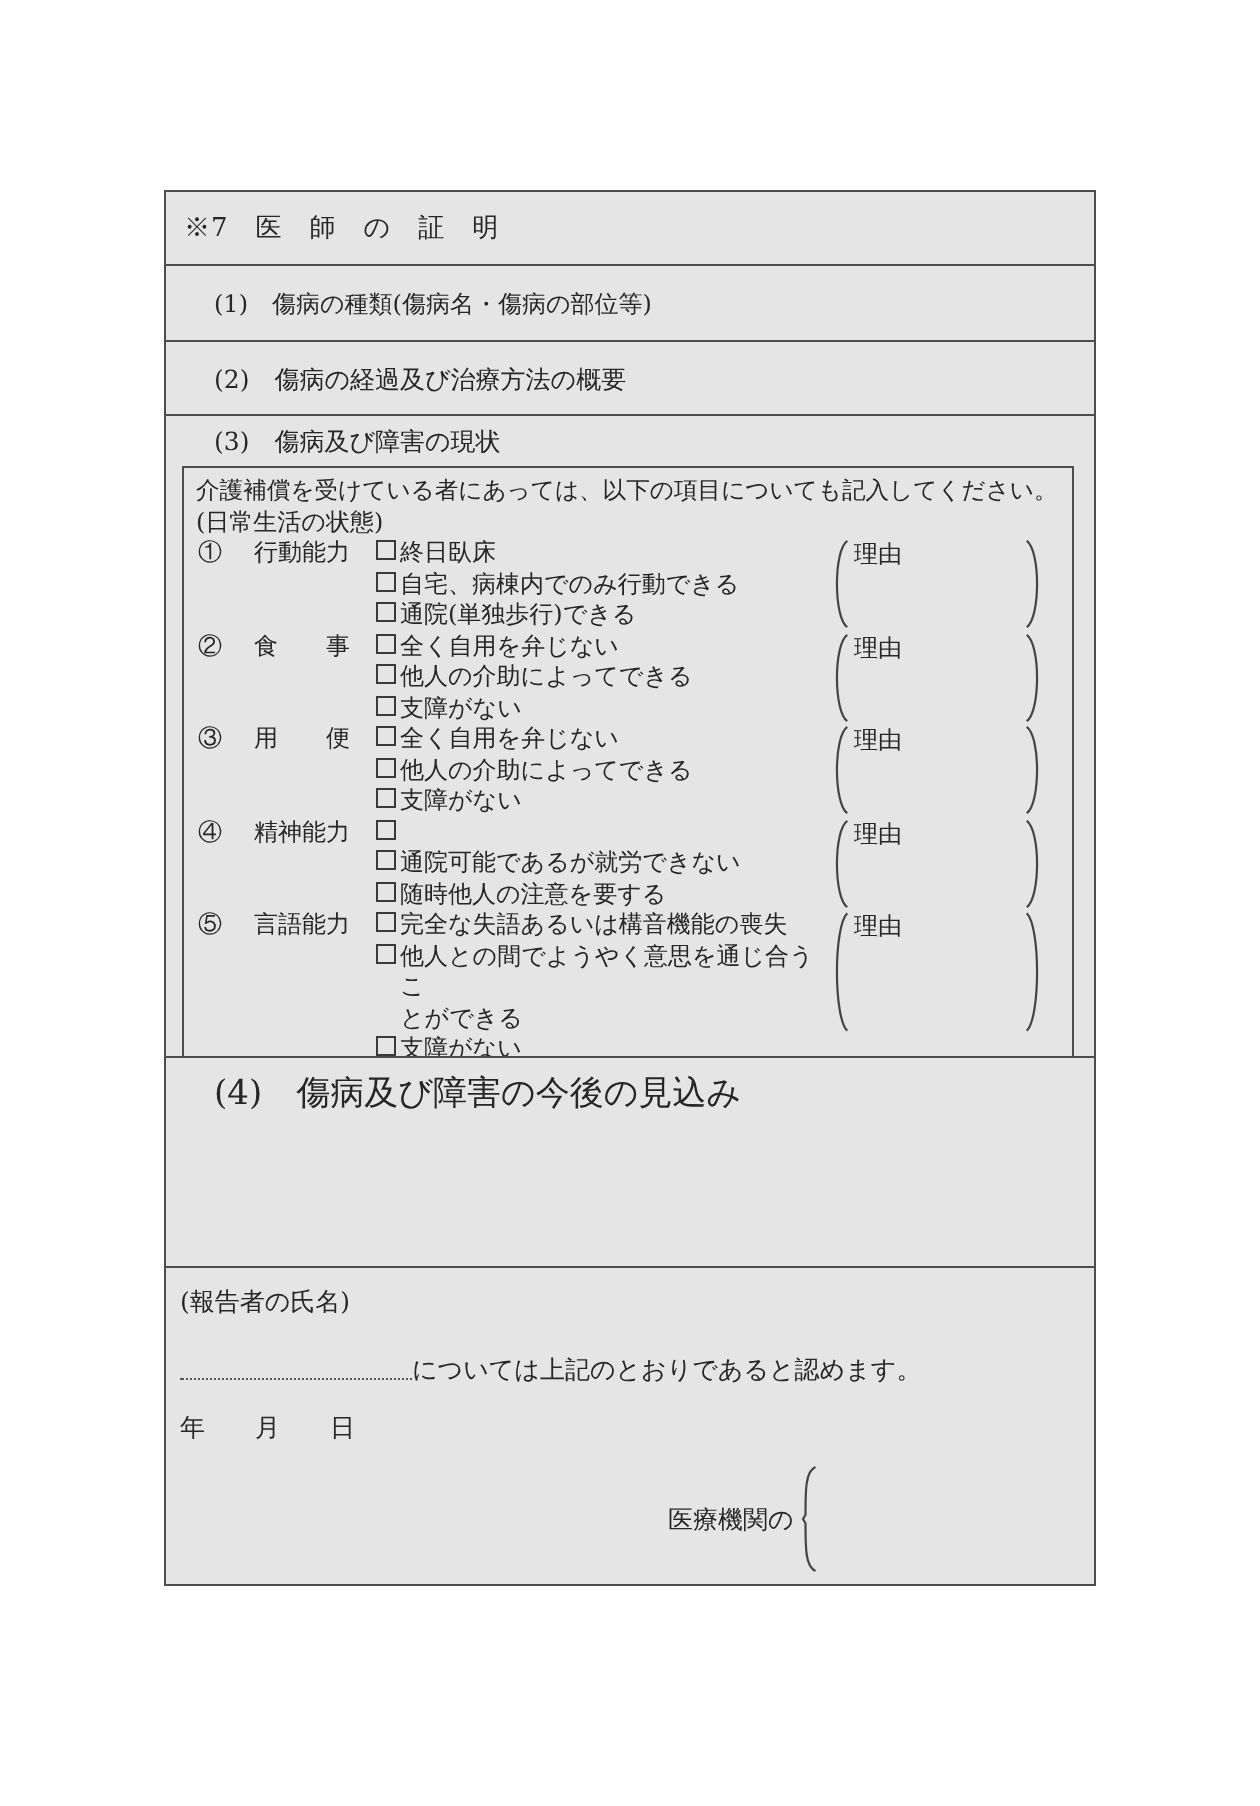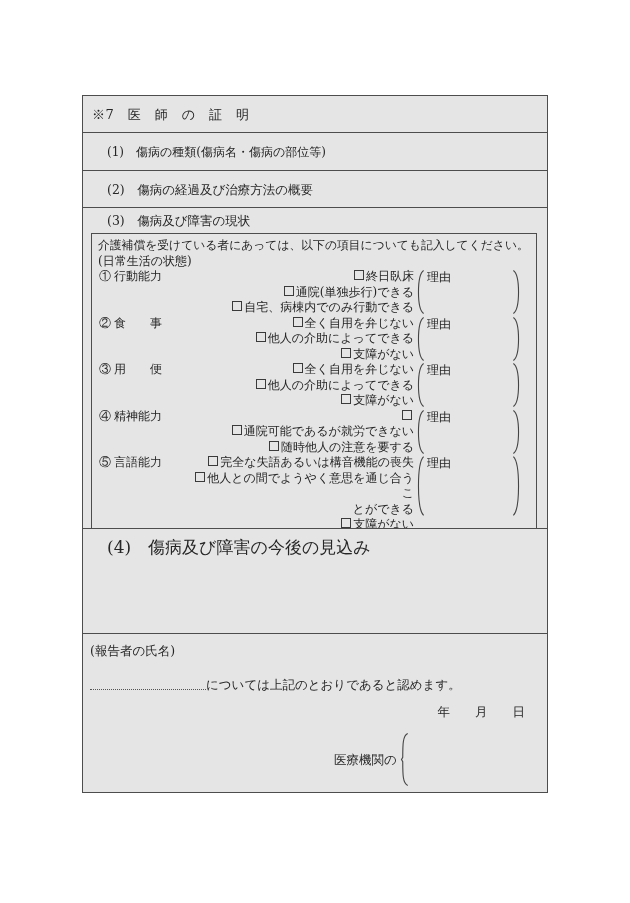--- a/index.html
+++ b/index.html
@@ -33,7 +33,7 @@
   .care-sub{line-height:15.5px;}
   .item{display:flex;align-items:flex-start;}
   .item .num{width:15px;margin-left:1px;line-height:15.5px;flex:none;}
-  .item .cat{width:74px;line-height:15.5px;flex:none;white-space:nowrap;}
+  .item .cat{width:74px;line-height:15.5px;flex:none;white-space:nowrap;text-align:center;}
   .item .opts{flex:1;min-width:0;text-align:right;}
   .opt{padding-left:12px;text-indent:-12px;line-height:15.5px;white-space:pre-line;}
   .cb{display:inline-block;width:8px;height:8px;border:1px solid #3a3a3a;margin-right:2px;vertical-align:0;}

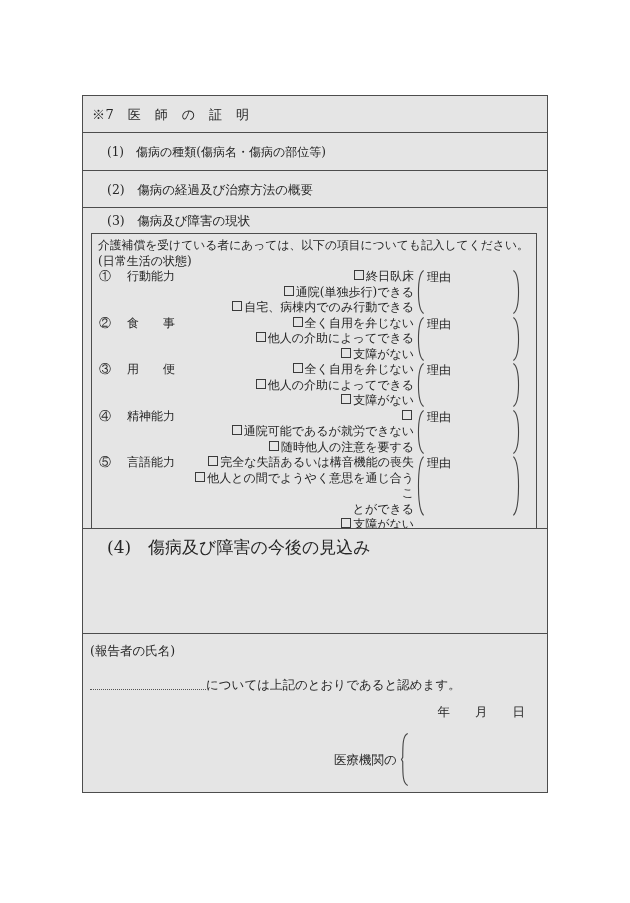--- a/index.html
+++ b/index.html
@@ -34,7 +34,7 @@
   .item{display:flex;align-items:flex-start;}
   .item .num{width:15px;margin-left:1px;line-height:15.5px;flex:none;}
   .item .cat{width:74px;line-height:15.5px;flex:none;white-space:nowrap;text-align:center;}
-  .item .opts{flex:1;min-width:0;text-align:right;}
+  .item .opts{flex:1;min-width:0;}
   .opt{padding-left:12px;text-indent:-12px;line-height:15.5px;white-space:pre-line;}
   .cb{display:inline-block;width:8px;height:8px;border:1px solid #3a3a3a;margin-right:2px;vertical-align:0;}
   .reason{position:relative;width:109px;flex:none;margin-right:7px;height:44px;margin-top:1px;}

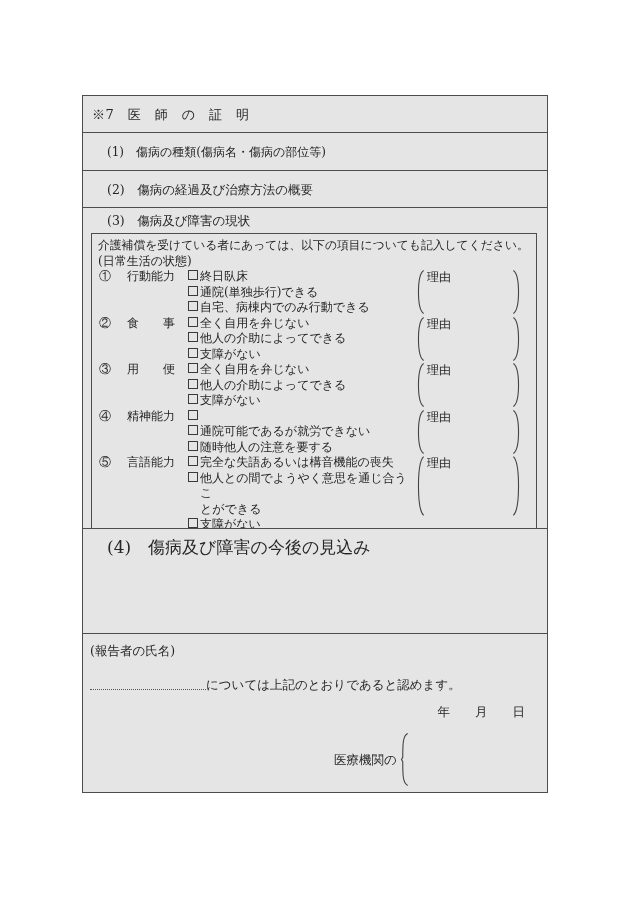--- a/index.html
+++ b/index.html
@@ -92,8 +92,8 @@
         <span class="cat">行動能力</span>
         <div class="opts">
           <div class="opt"><span class="cb"></span><span>終日臥床</span></div>
+          <div class="opt"><span class="cb"></span><span>自宅、病棟内でのみ行動できる</span></div>
           <div class="opt"><span class="cb"></span><span>通院(単独歩行)できる</span></div>
-          <div class="opt"><span class="cb"></span><span>自宅、病棟内でのみ行動できる</span></div>
         </div>
         <div class="reason">
           <svg class="paren paren-l">

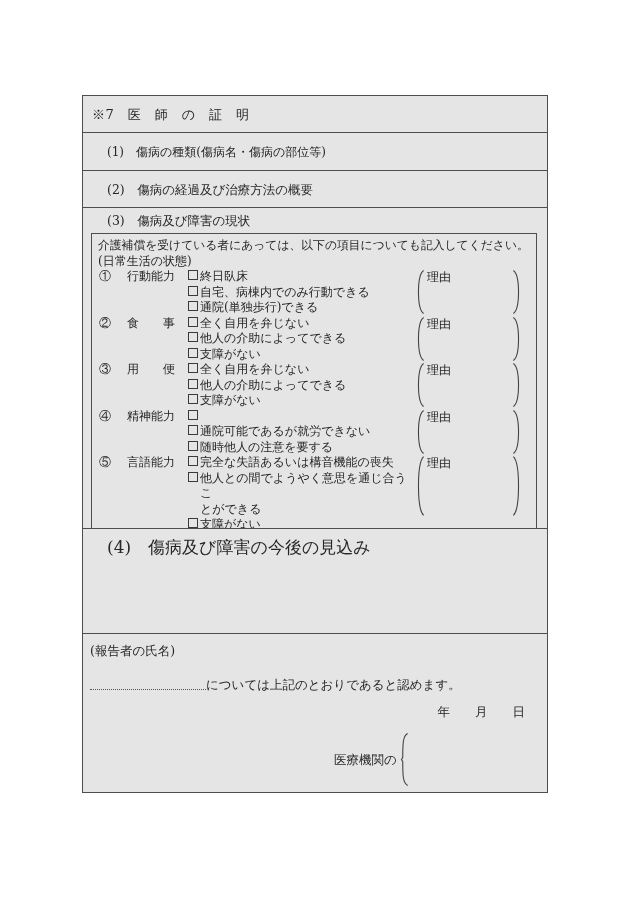--- a/index.html
+++ b/index.html
@@ -49,7 +49,7 @@
   .reporter{line-height:15px;}
   .certify{margin-top:19px;line-height:15px;}
   .dotted-blank{display:inline-block;width:116px;height:11px;border-bottom:1.6px dotted #555;vertical-align:-1px;}
-  .date-line{margin-top:14px;text-align:right;padding-right:22px;line-height:15px;font-family:Liberation Mono, monospace;}
+  .date-line{margin-top:14px;text-align:left;padding-right:22px;line-height:15px;}
   .institution{margin-top:12px;margin-left:203px;display:flex;align-items:center;}
   .inst-label{line-height:16px;white-space:nowrap;padding-left:41px;}
   .inst-brace{width:10px;height:53px;margin:0 3px 0 2px;flex:none;}

